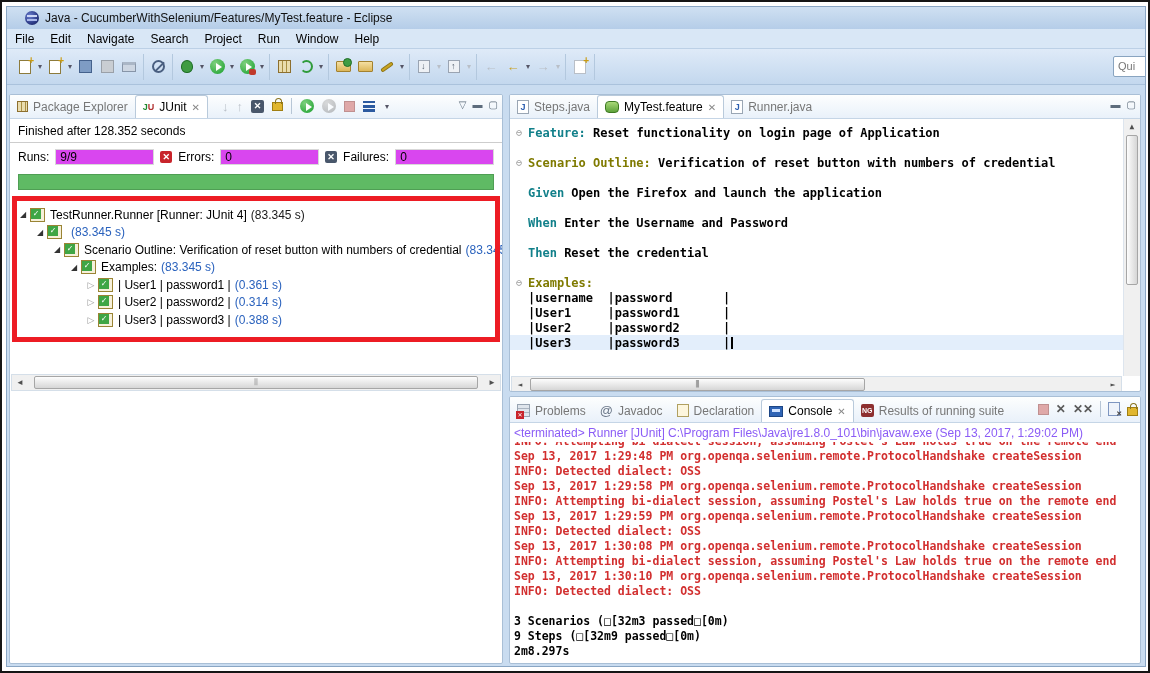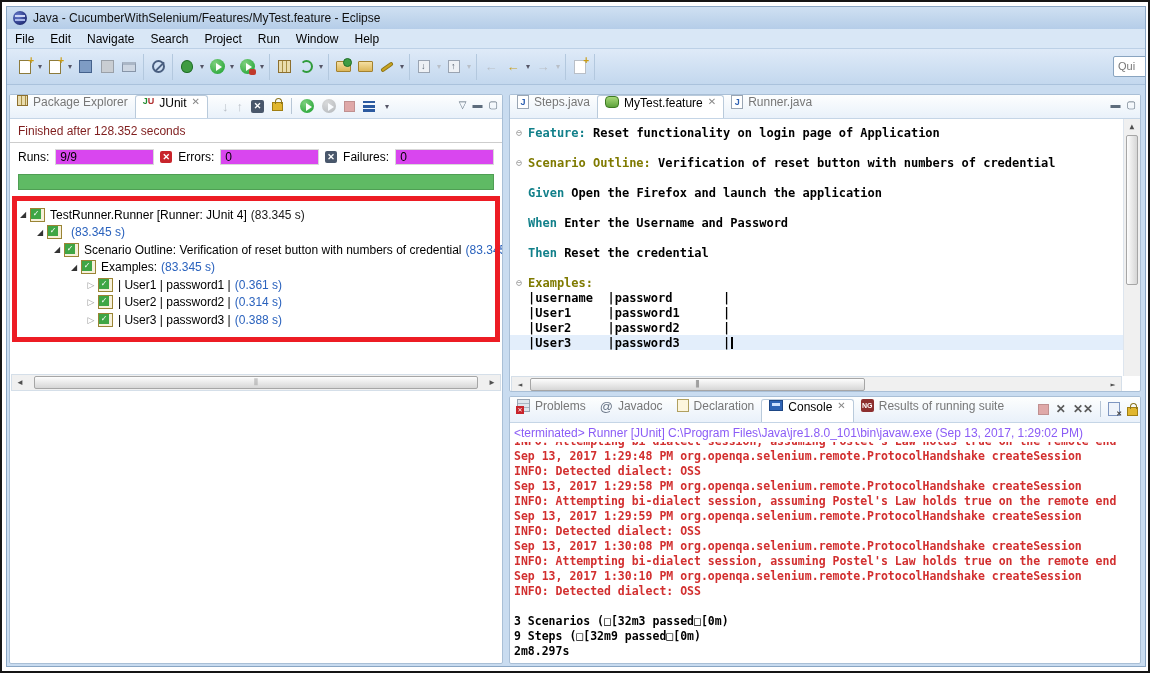--- a/index.html
+++ b/index.html
@@ -8,7 +8,7 @@
   #window { position:absolute; left:4px; top:4px; width:1140px; height:661px; border:1px solid #8aa6c4; background:#c9dcf0; overflow:hidden; }
 
   
-  #titlebar { height:22px; background:linear-gradient(#cfe0f2,#b5cde8); display:flex; align-items:center; padding-left:6px; font-size:12px; color:#111; }
+  #titlebar { height:22px; background:linear-gradient(#cfe0f2,#b5cde8); display:flex; align-items:center; padding-left:18px; font-size:12px; color:#111; }
   .eclipse-globe { width:14px; height:14px; border-radius:50%; background:radial-gradient(circle at 35% 35%, #6a7fd0 0%, #2c3a86 60%, #151d52 100%); margin-right:6px; position:relative; }
   .eclipse-globe:before { content:""; position:absolute; left:2px; right:2px; top:4px; height:2px; background:#cdd6f5; }
   .eclipse-globe:after  { content:""; position:absolute; left:2px; right:2px; top:8px; height:2px; background:#aab8ea; }

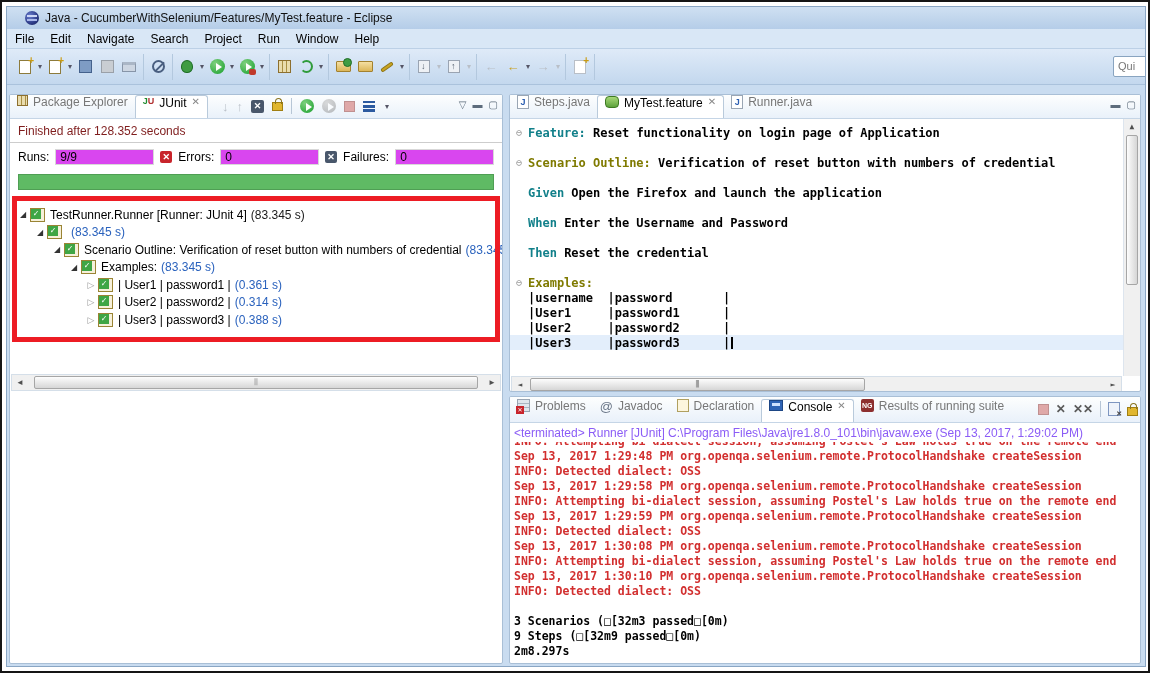--- a/index.html
+++ b/index.html
@@ -46,7 +46,7 @@
   #main { position:relative; height:583px; }
   .view { position:absolute; background:#fff; border:1px solid #a9bfd6; border-radius:2px; overflow:hidden; }
   .tabrow { height:24px; background:linear-gradient(#fdfefe,#e9f1fa); border-bottom:1px solid #c5d5e6; display:flex; align-items:flex-end; position:relative; }
-  .tab { height:23px; display:flex; align-items:flex-start; padding:0 7px; font-size:12px; color:#777; gap:5px; white-space:nowrap; }
+  .tab { height:23px; display:flex; align-items:center; padding:0 7px; font-size:12px; color:#777; gap:5px; white-space:nowrap; }
   .tab.active { background:#fff; color:#000; border:1px solid #b9cadb; border-bottom:none; border-radius:3px 3px 0 0; }
   .tab .close { font-size:10px; color:#888; }
   .viewbtns { position:absolute; right:4px; top:4px; display:flex; gap:6px; color:#5d6c7c; font-size:10px; align-items:center; }

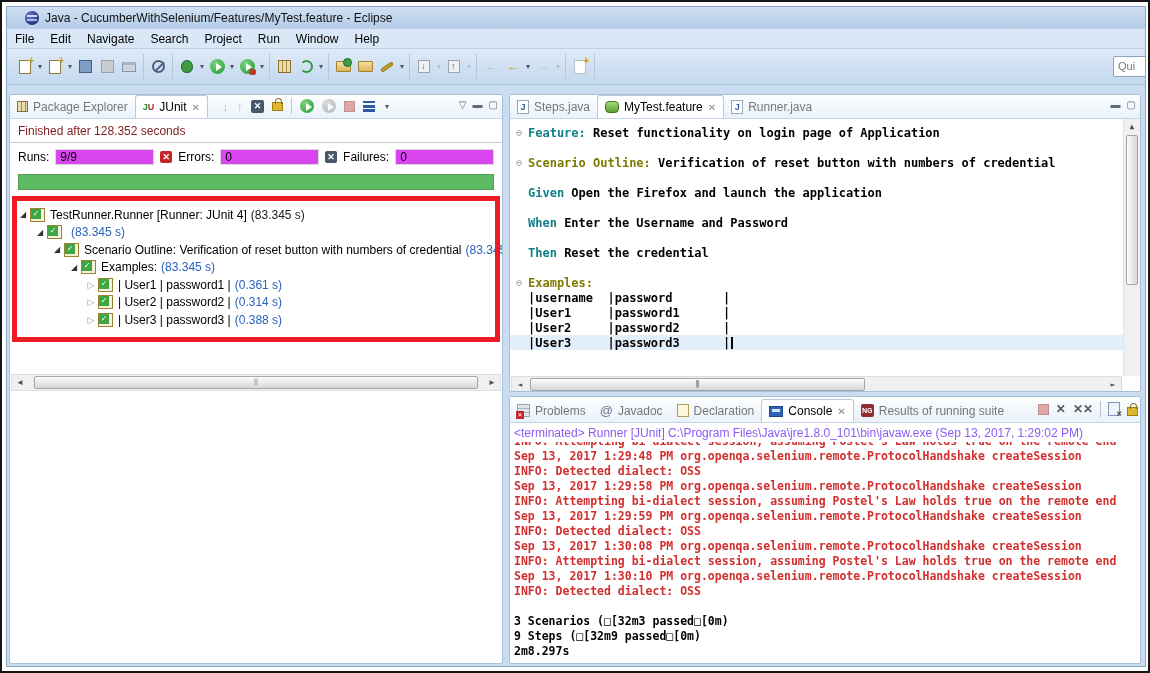--- a/index.html
+++ b/index.html
@@ -52,7 +52,7 @@
   .viewbtns { position:absolute; right:4px; top:4px; display:flex; gap:6px; color:#5d6c7c; font-size:10px; align-items:center; }
 
   
-  #junit-status { font-size:12px; color:#7f1d1d; padding:5px 8px 4px; border-bottom:1px solid #cdcdcd; }
+  #junit-status { font-size:12px; color:#000000; padding:5px 8px 4px; border-bottom:1px solid #cdcdcd; }
   #counters { display:flex; align-items:center; font-size:12px; padding:6px 8px 2px; gap:6px; }
   .cbox { background:#d946ef; border:1px solid #d8d8d8; height:16px; flex:1; max-width:118px; padding-left:4px; }
   .cicon { width:12px; height:12px; border-radius:2px; color:#fff; font-size:9px; font-weight:bold; display:flex; align-items:center; justify-content:center; }

